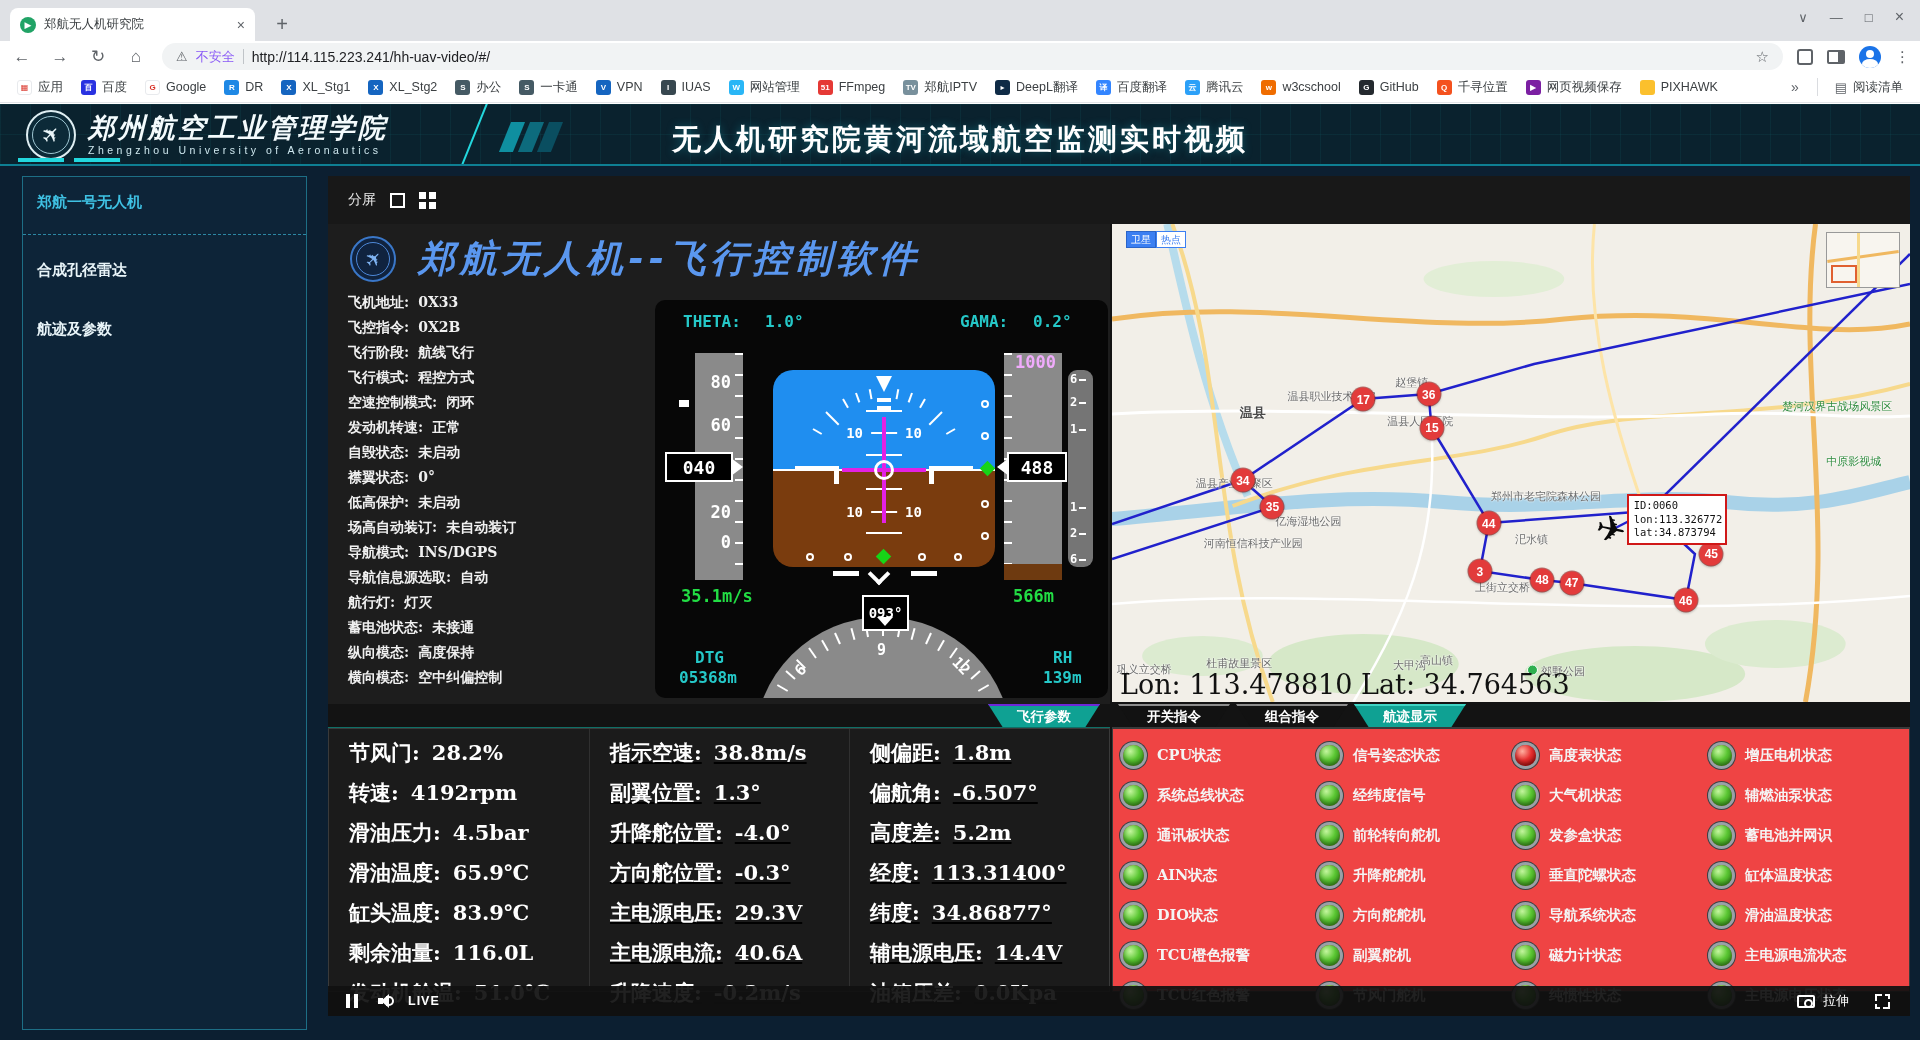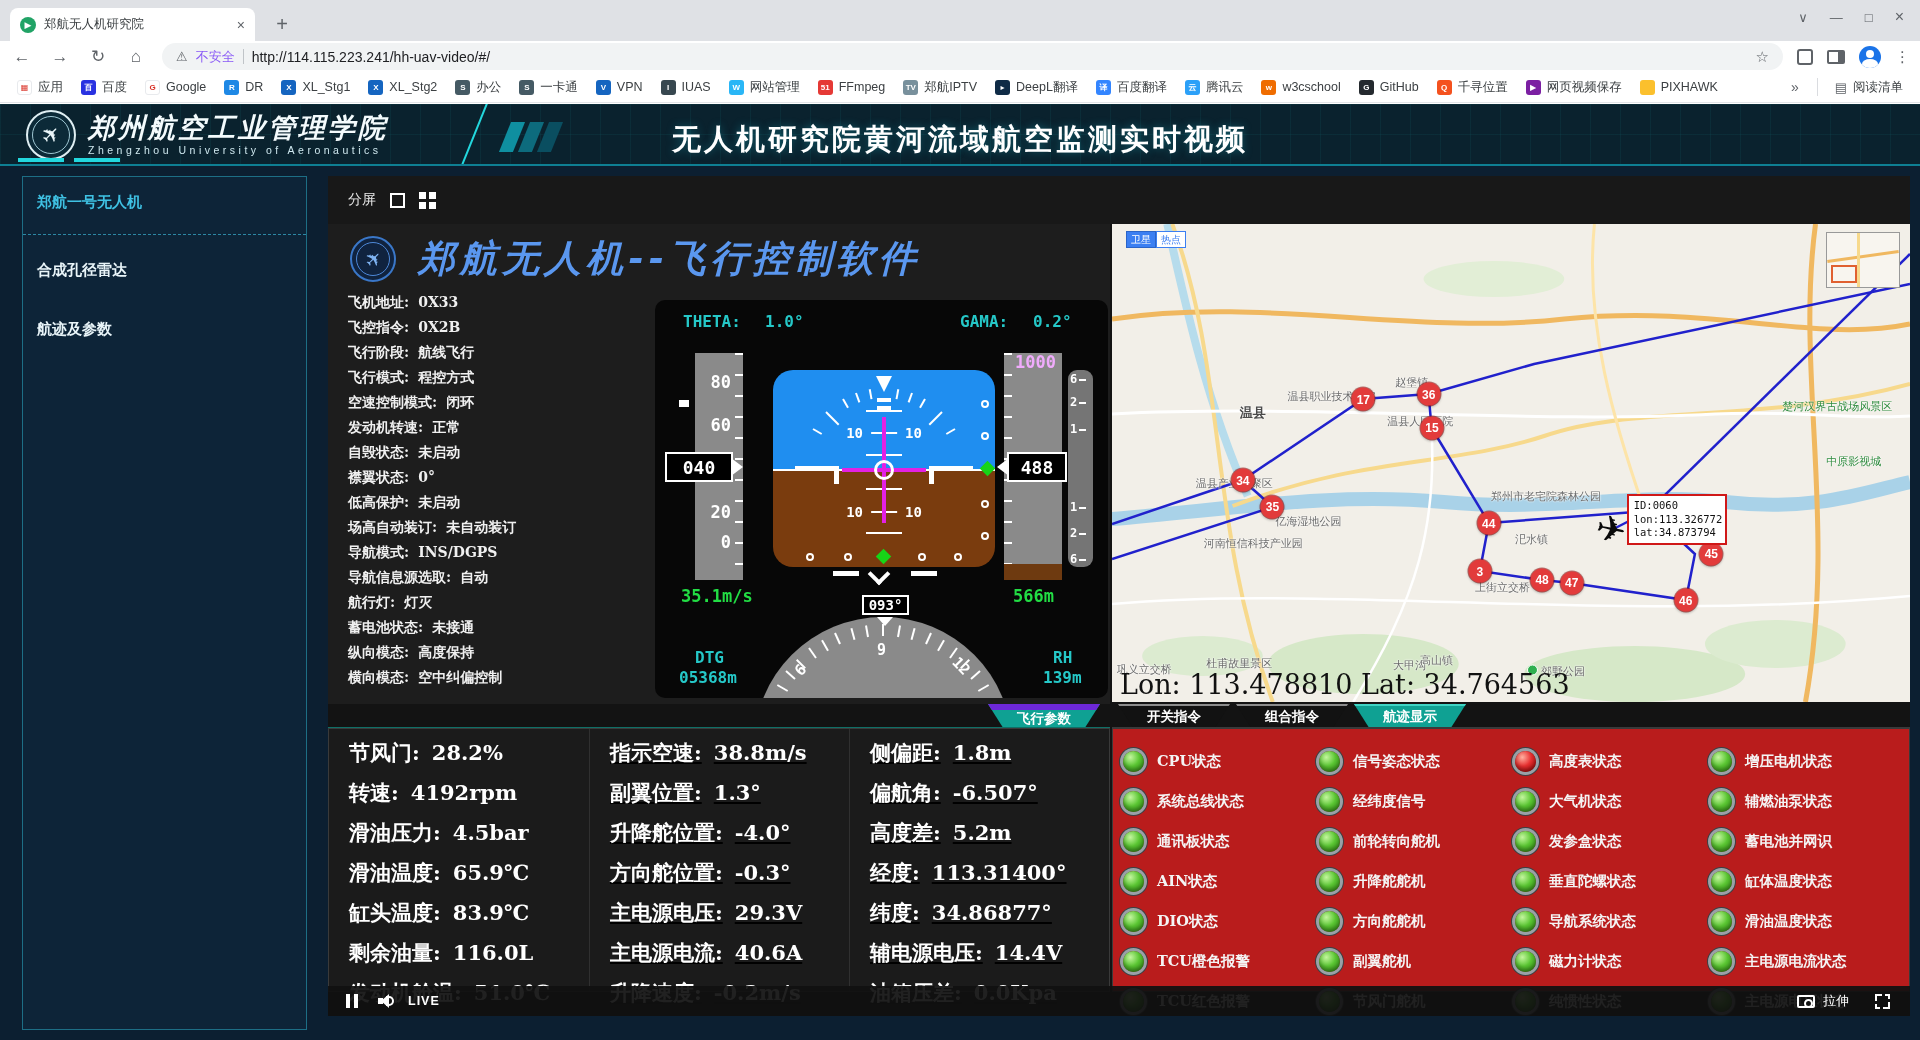--- a/index.html
+++ b/index.html
@@ -151,7 +151,7 @@
   #compass { position:absolute; left:99px; top:317px; width:258px; height:81px; overflow:hidden; }
   #compass .disc { position:absolute; left:0; top:0; width:258px; height:258px; border-radius:50%; background:#8a8a8a; }
   .cnum { position:absolute; color:#fff; font-size:15px; font-weight:bold; font-family:"DejaVu Sans Mono",monospace; }
-  #hdg-box { left:207px; top:295px; width:47px; height:20px; font-size:14px; }
+  #hdg-box { left:207px; top:295px; width:47px; height:36px; font-size:14px; }
   .hdg-ptr { position:absolute; left:222px; top:317px; width:0; height:0; border-left:8px solid transparent;
     border-right:8px solid transparent; border-top:9px solid #fff; }
 

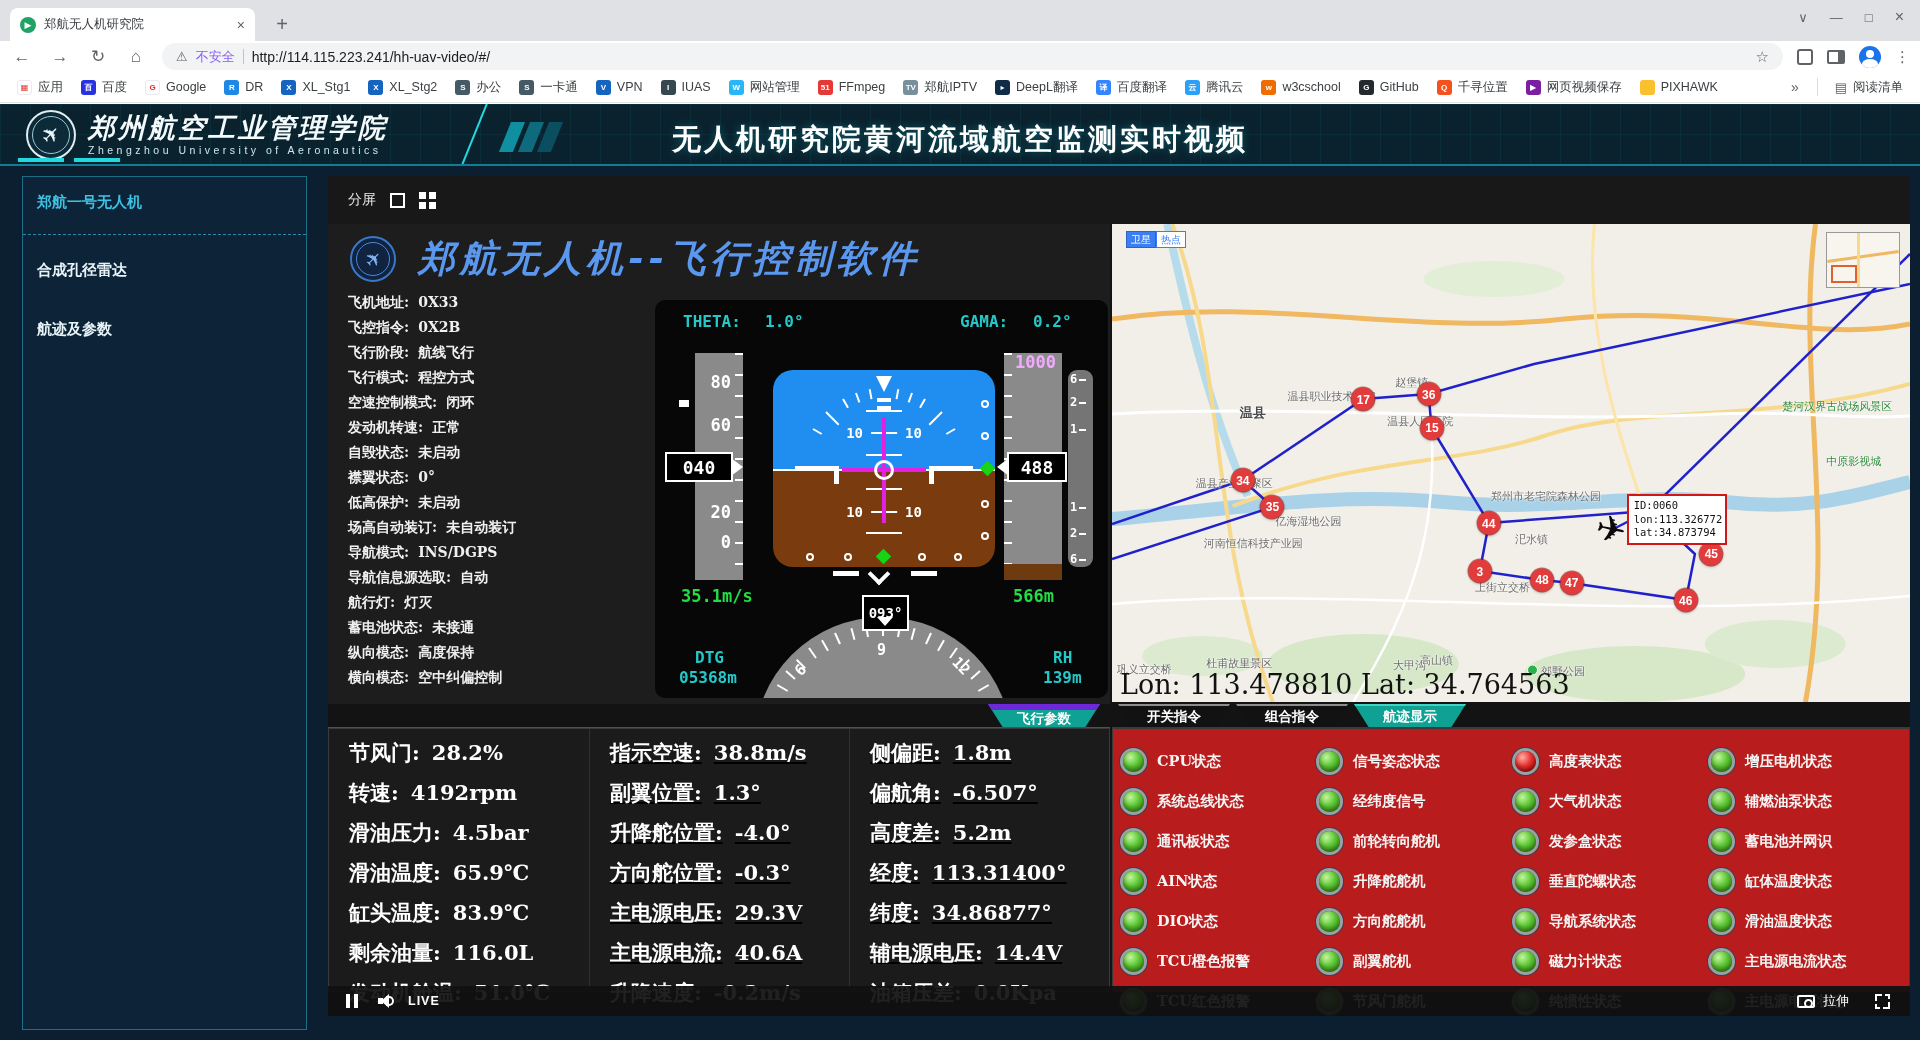--- a/index.html
+++ b/index.html
@@ -163,7 +163,7 @@
     background:#121212; color:#fff; font-size:13.5px; font-weight:bold; display:flex; align-items:center;
     justify-content:center; margin-right:6px; border-top:2px solid #8c8c8c; }
   .trap.active { background:#0fa193; border-top:2px solid #3fd4c4; }
-  #fp-tab { background:#0fa193; border-top:6px solid #6d28d9; }
+  #fp-tab { background:#0fa193; border-top:2px solid #6d28d9; }
 
   
   #bottom-params { position:absolute; left:0; top:552px; width:782px; height:264px; background:#1b1b1b;

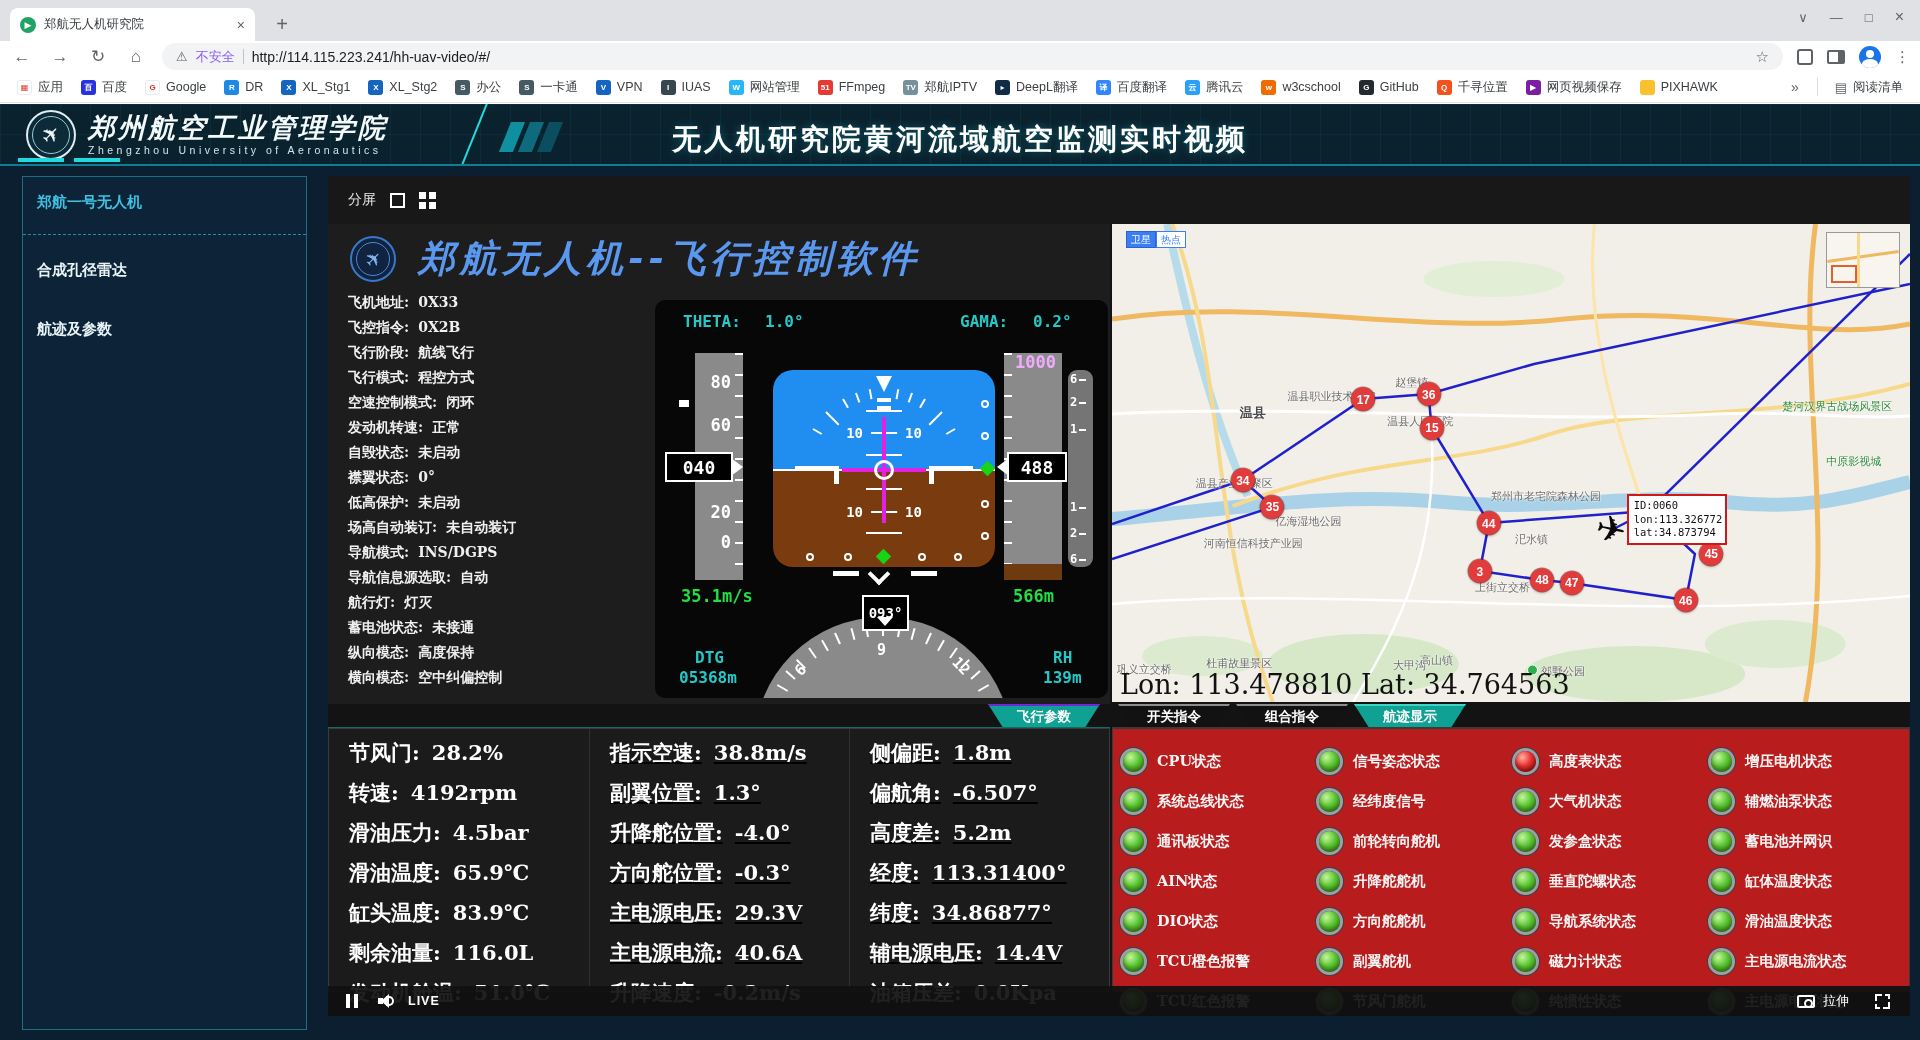--- a/index.html
+++ b/index.html
@@ -175,8 +175,8 @@
   .bp-row .v { margin-left:12px; }
 
   
-  #status { position:absolute; left:784px; top:552px; width:798px; height:264px; background:#b91c1c;
-    border:1px solid #3a3a3a; display:flex; padding:12px 0 0 10px; }
+  #status { position:absolute; left:784px; top:552px; width:798px; height:264px; background:#ef4444;
+    border:1px solid #3a3a3a; display:flex; padding:6px 0 0 10px; }
   .st-col { width:196px; }
   .st-row { height:40px; display:flex; align-items:center; gap:13px; }
   .led { width:21px; height:21px; border-radius:50%; flex:none;

